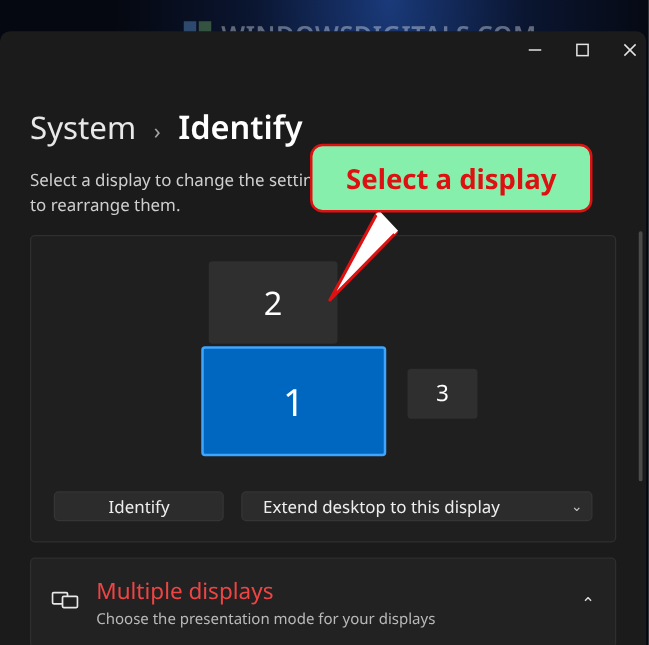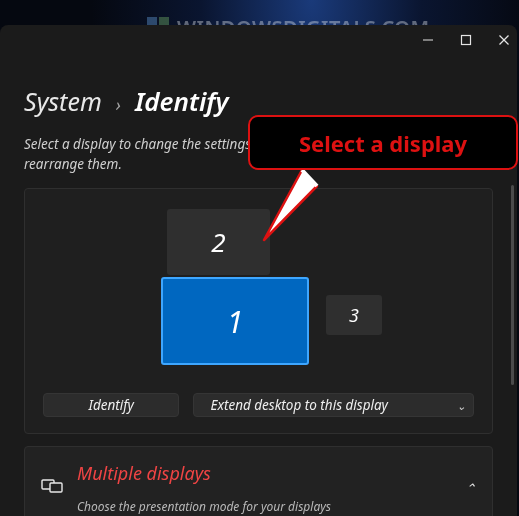--- a/index.html
+++ b/index.html
@@ -30,7 +30,6 @@
     background: #1b1b1b;
     border-radius: 8px 8px 0 0;
     overflow: hidden;
-    font-style: italic;
   }
   .window-controls {
     position: absolute; top: 8px; right: 6px;

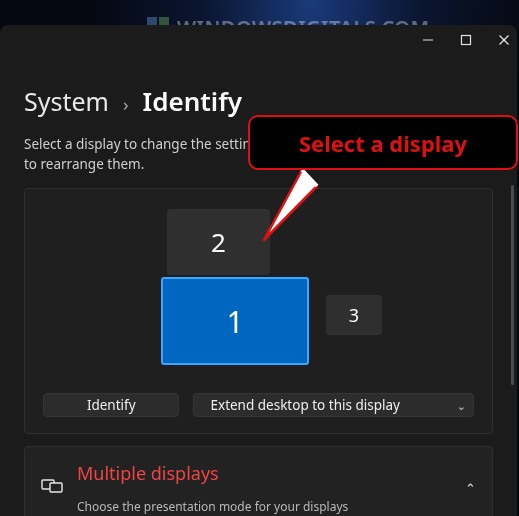--- a/index.html
+++ b/index.html
@@ -93,8 +93,8 @@
   
   .callout {
     position:absolute; top:115px; left:248px;
-    width:270px; height:55px;
-    background:#000000; border:2.5px solid #d11; border-radius:10px;
+    width:226px; height:55px;
+    background:#86efac; border:2.5px solid #d11; border-radius:10px;
     display:flex; align-items:center; justify-content:center;
     z-index:50;
   }

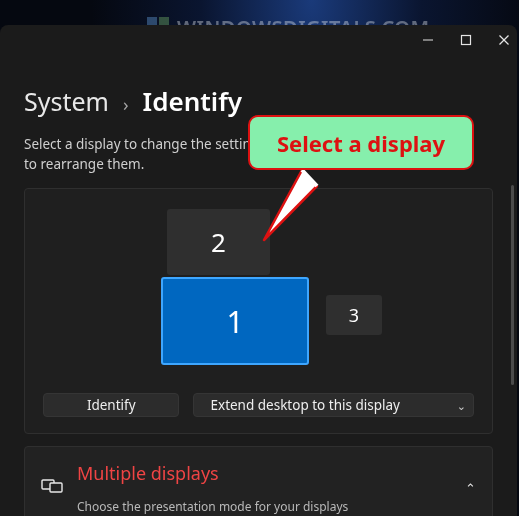--- a/index.html
+++ b/index.html
@@ -83,7 +83,7 @@
   .section .icon { width:22px; color:#e8e8e8; }
   .section .txt { flex:1; }
   .section .title { font-size:18px; color:#ef4444; }
-  .section .desc { font-size:12px; color:#b9b9b9; margin-top:13px; }
+  .section .desc { font-size:12px; color:#b9b9b9; margin-top:1px; }
 
   .scrollbar {
     position:absolute; right:3px; top:160px; width:3px; height:200px;

